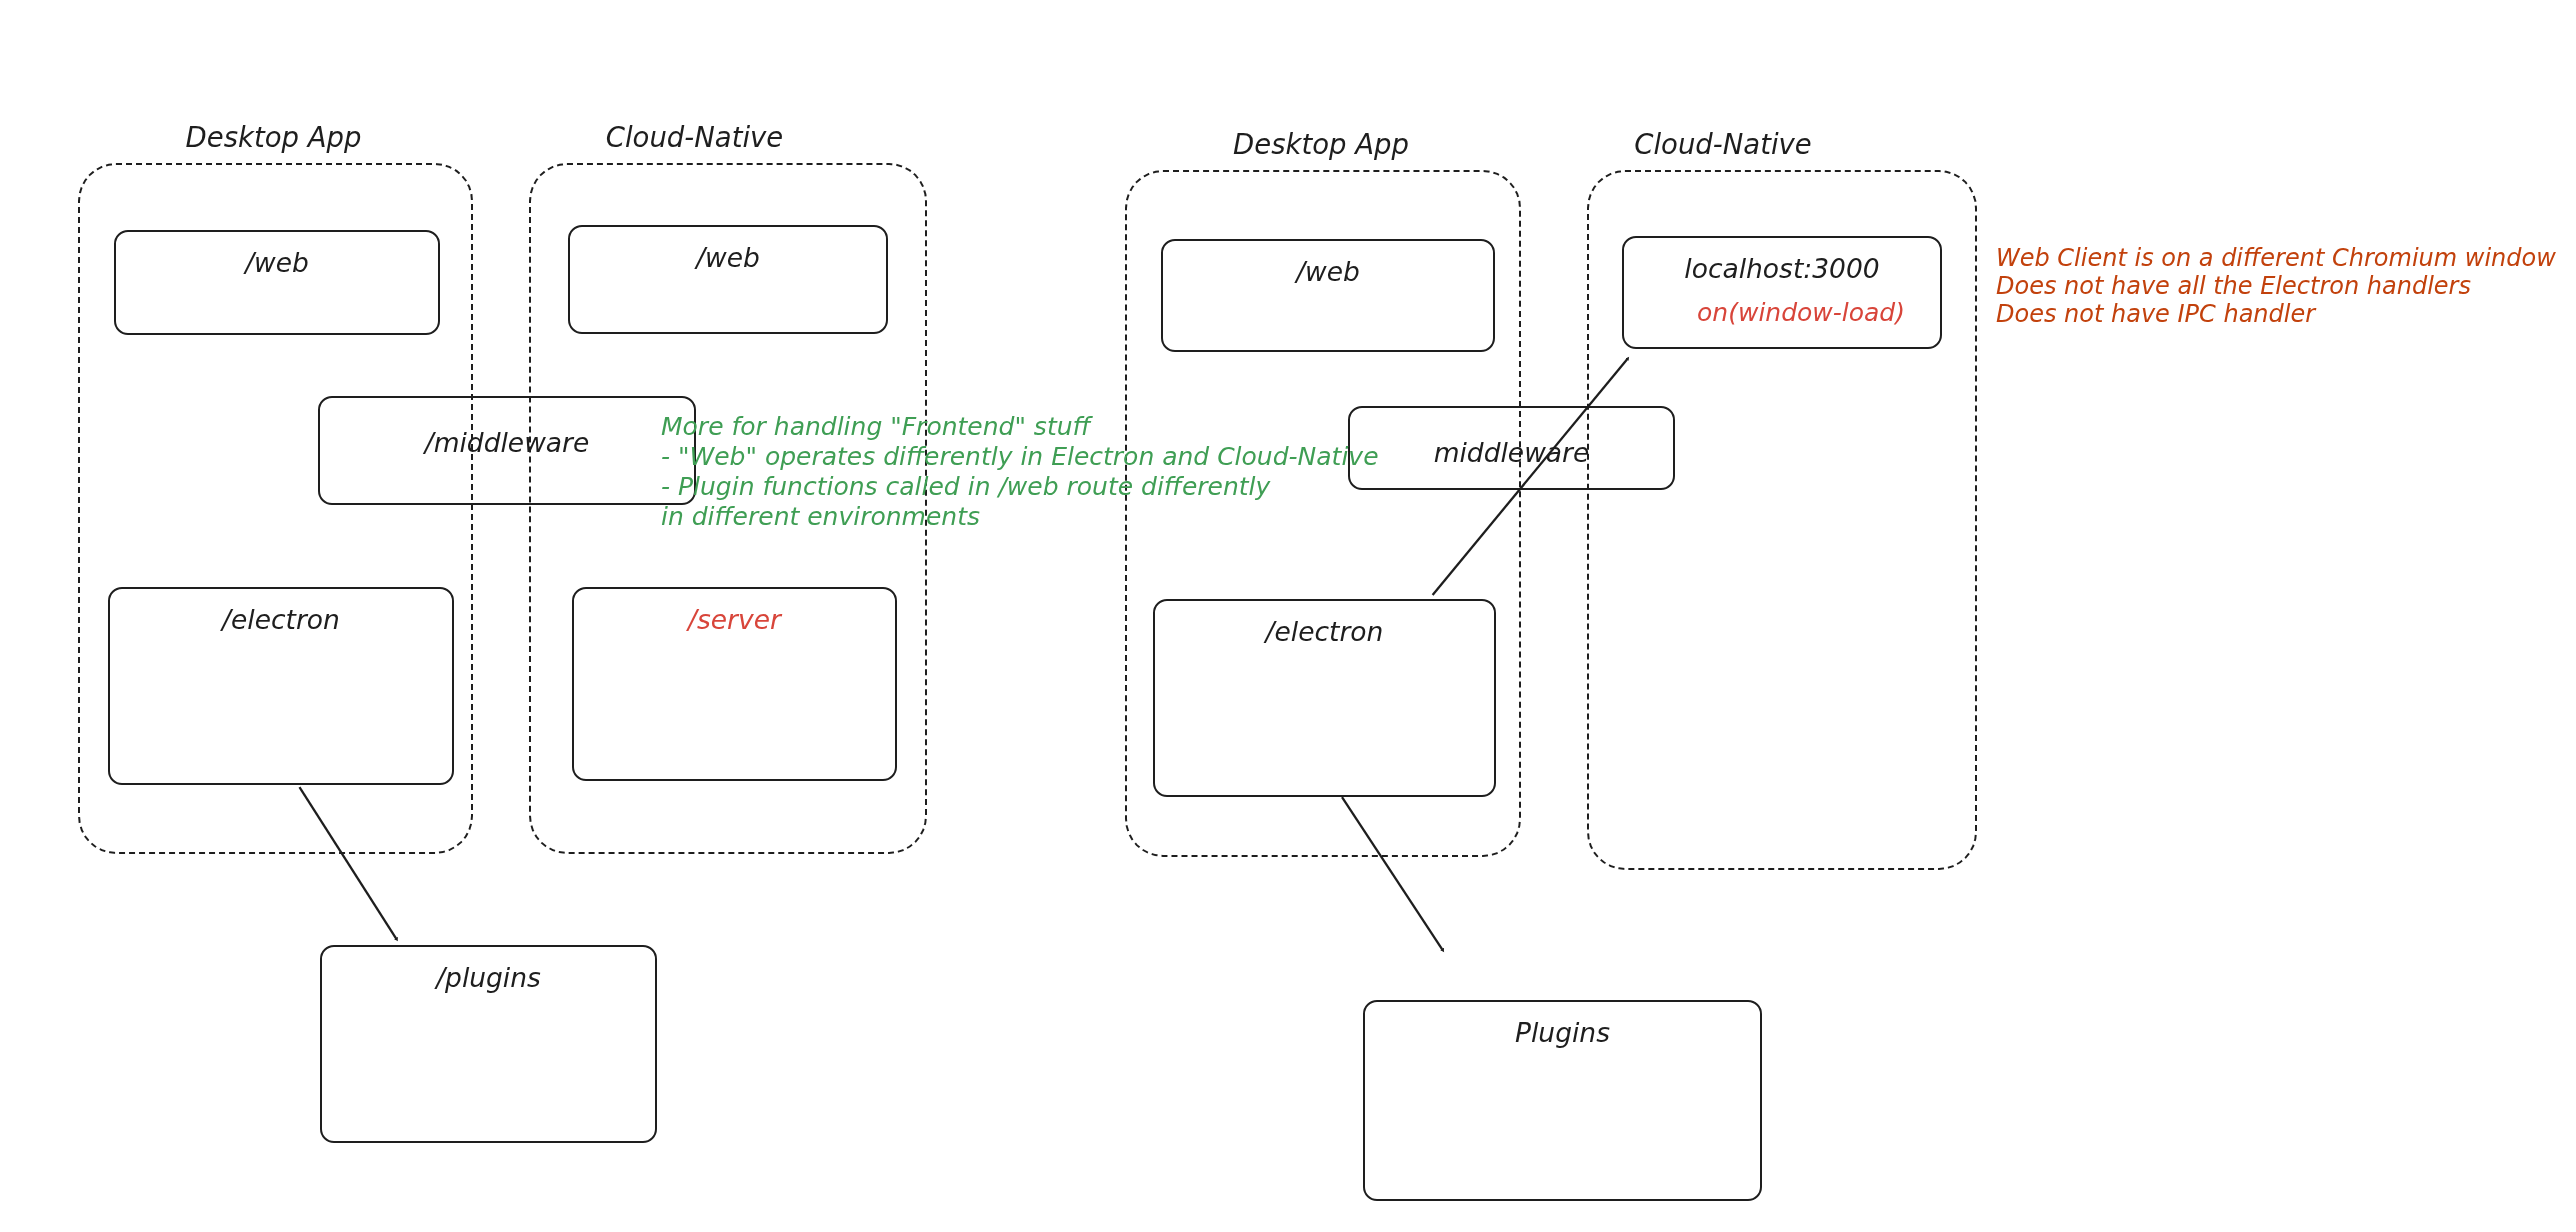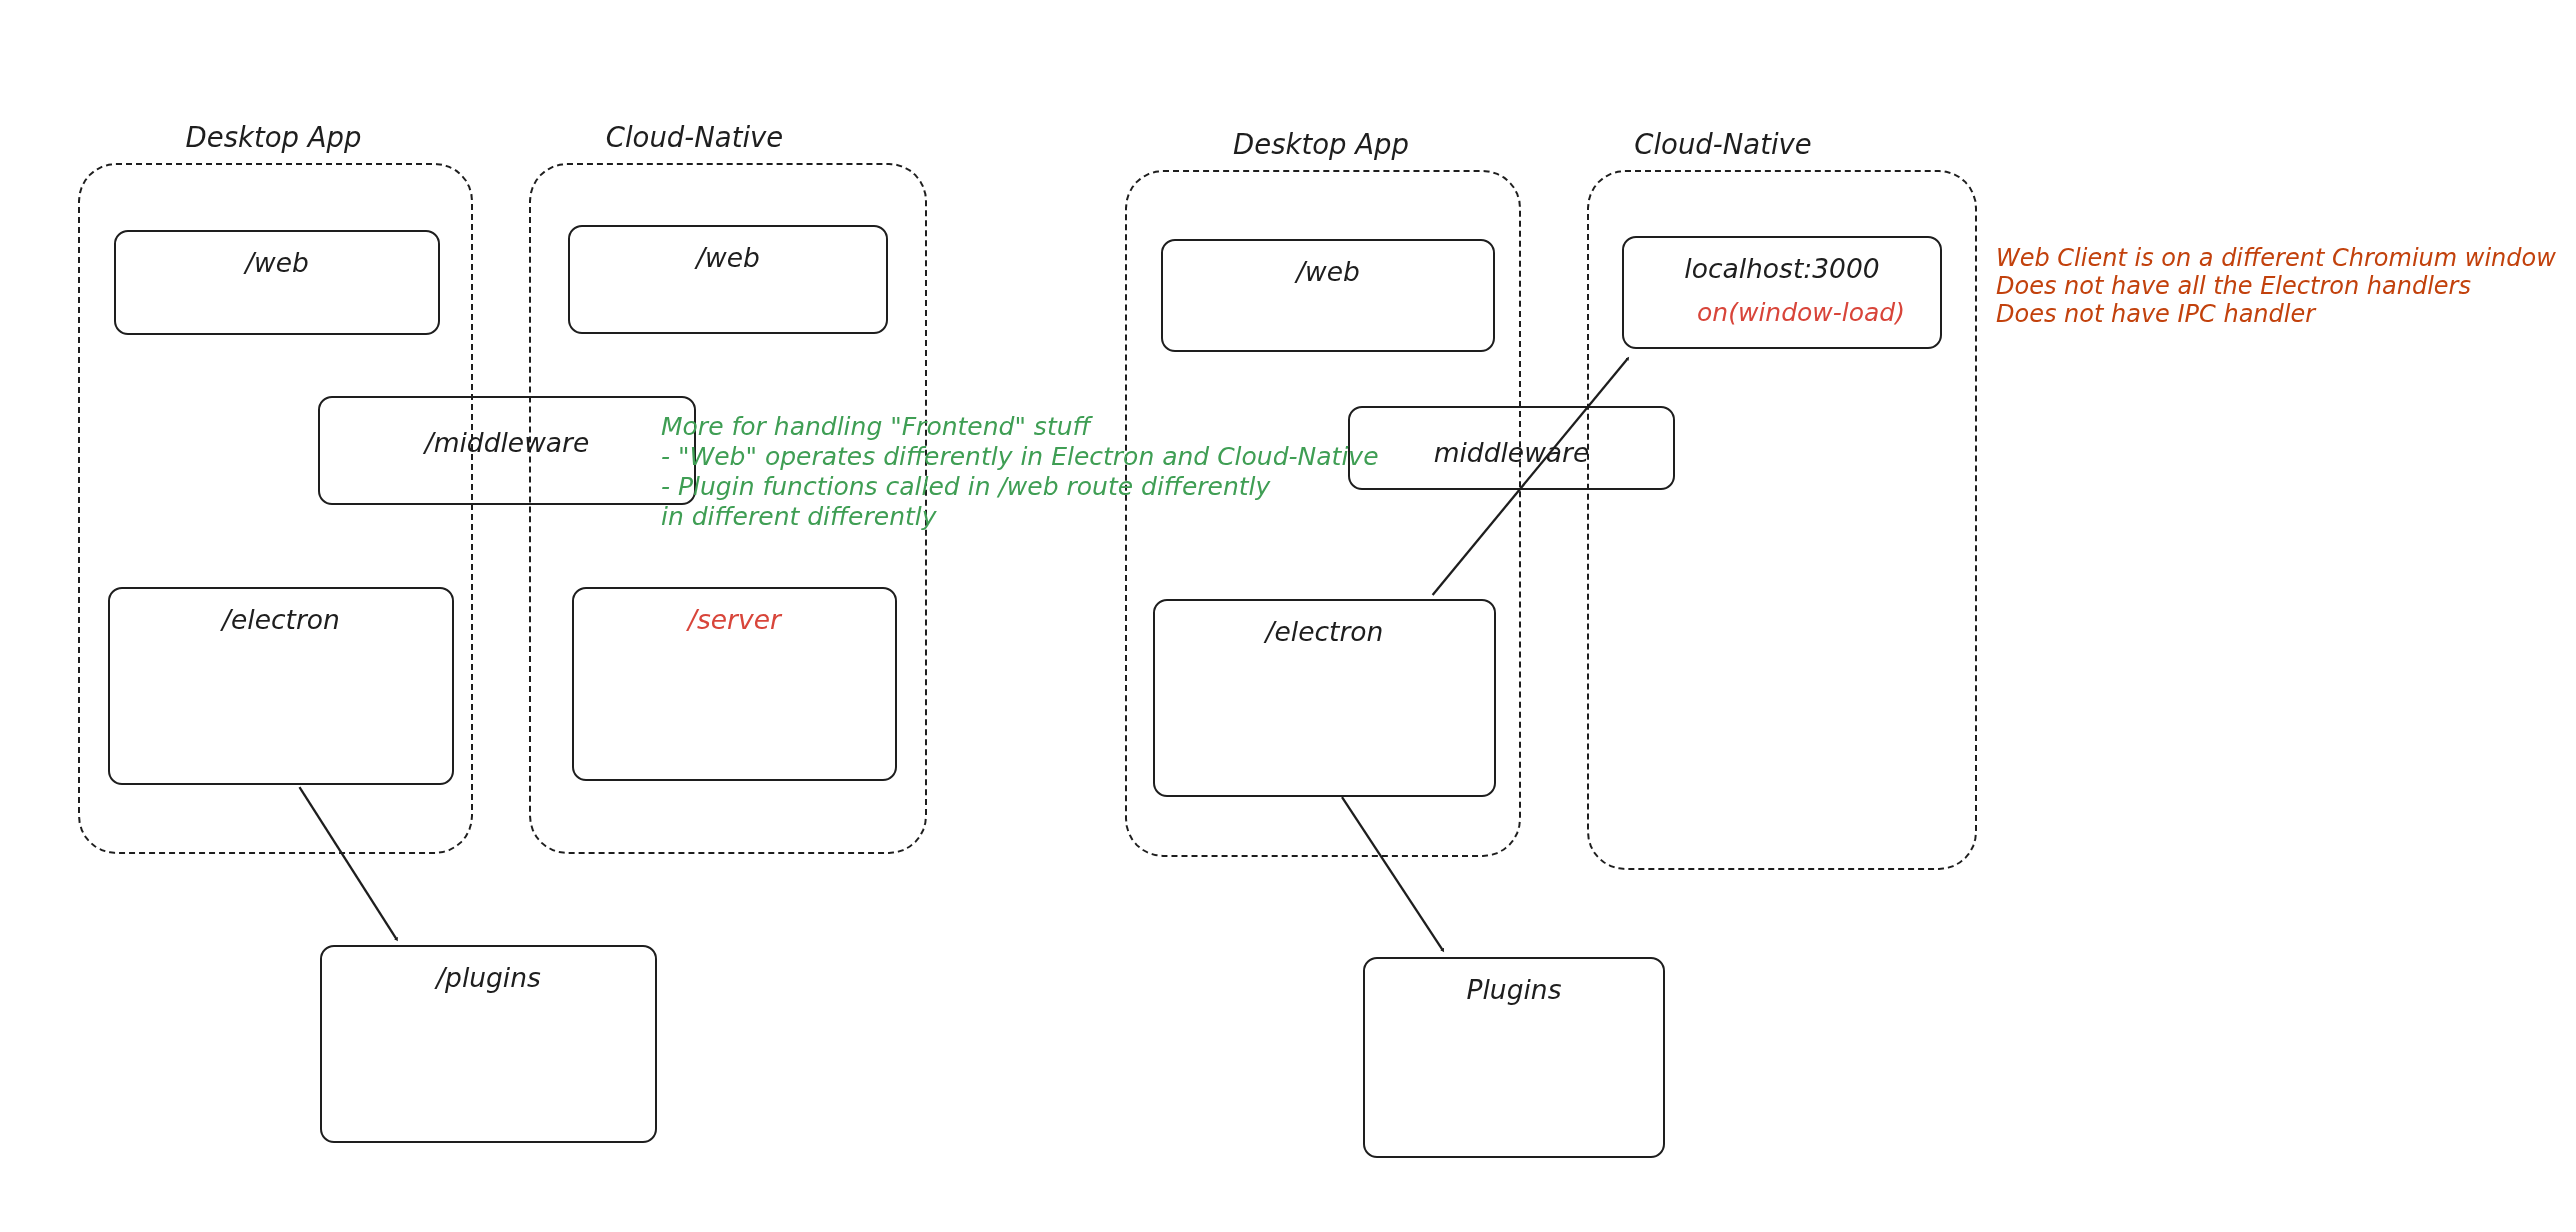--- a/index.html
+++ b/index.html
@@ -163,7 +163,7 @@
     <div>More for handling "Frontend" stuff</div>
     <div>- "Web" operates differently in Electron and Cloud-Native</div>
     <div>- Plugin functions called in /web route differently</div>
-    <div>in different differently</div>
+    <div>in different environments</div>
   </div>
 
   <div class="note red" style="left:1996px; top:244px;">

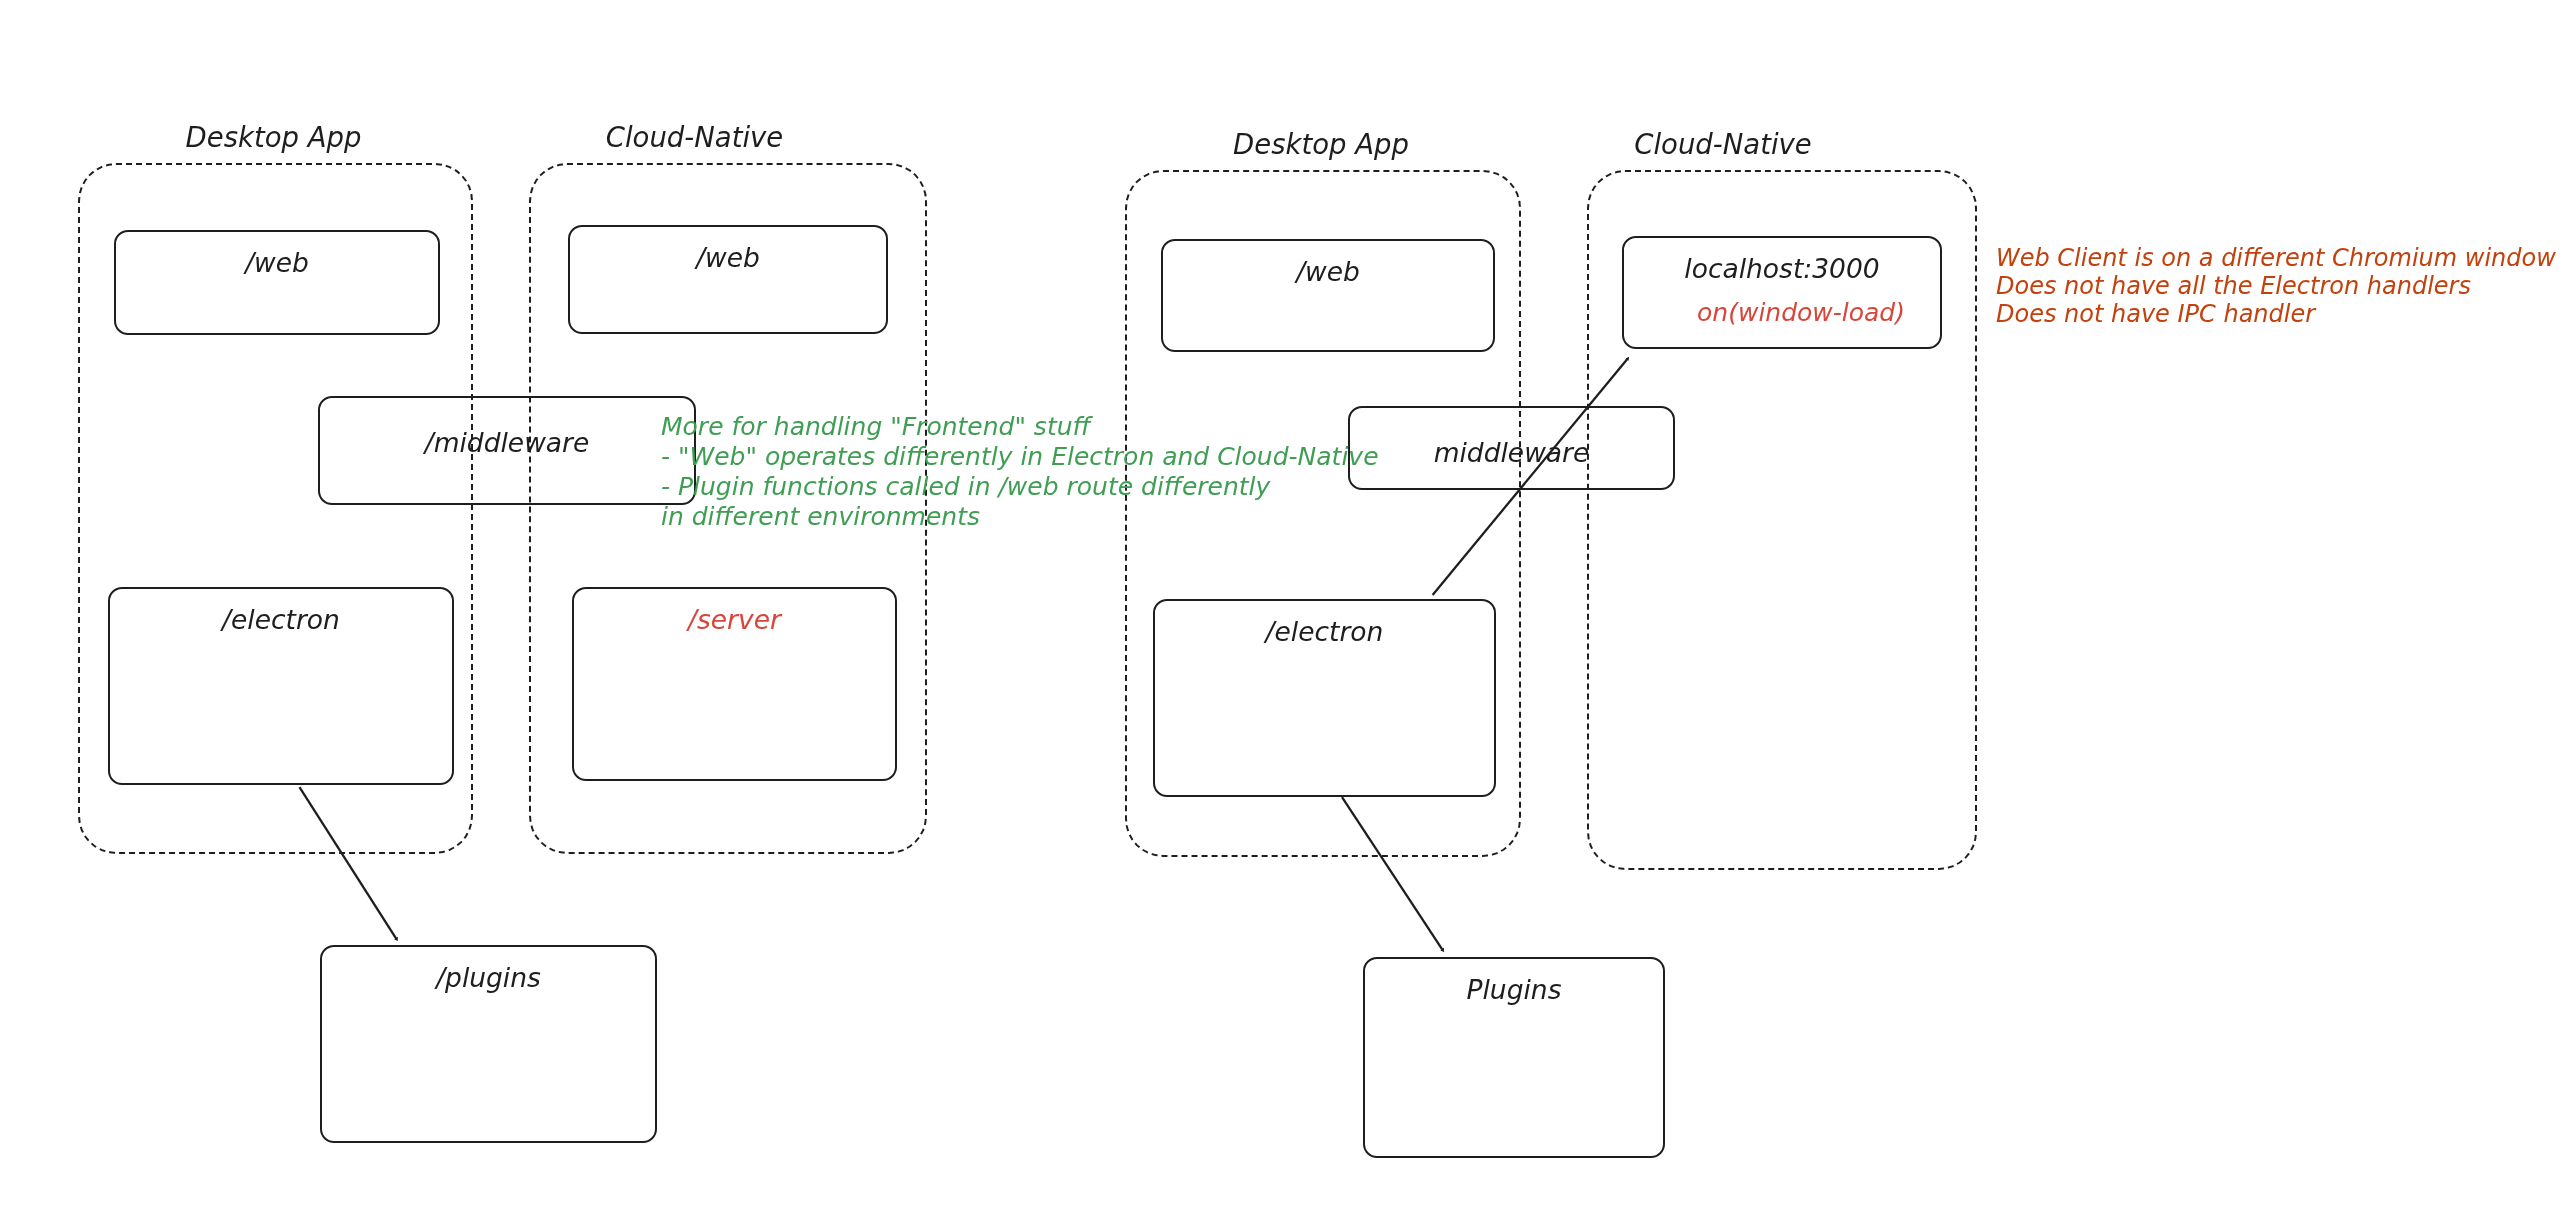--- a/index.html
+++ b/index.html
@@ -140,7 +140,7 @@
     <div class="node-label">/electron</div>
   </div>
 
-  <div class="node" style="left:1363px; top:957px; width:302px; height:201px;">
+  <div class="node" style="left:1363px; top:1000px; width:399px; height:201px;">
     <div class="node-label">Plugins</div>
   </div>
 

